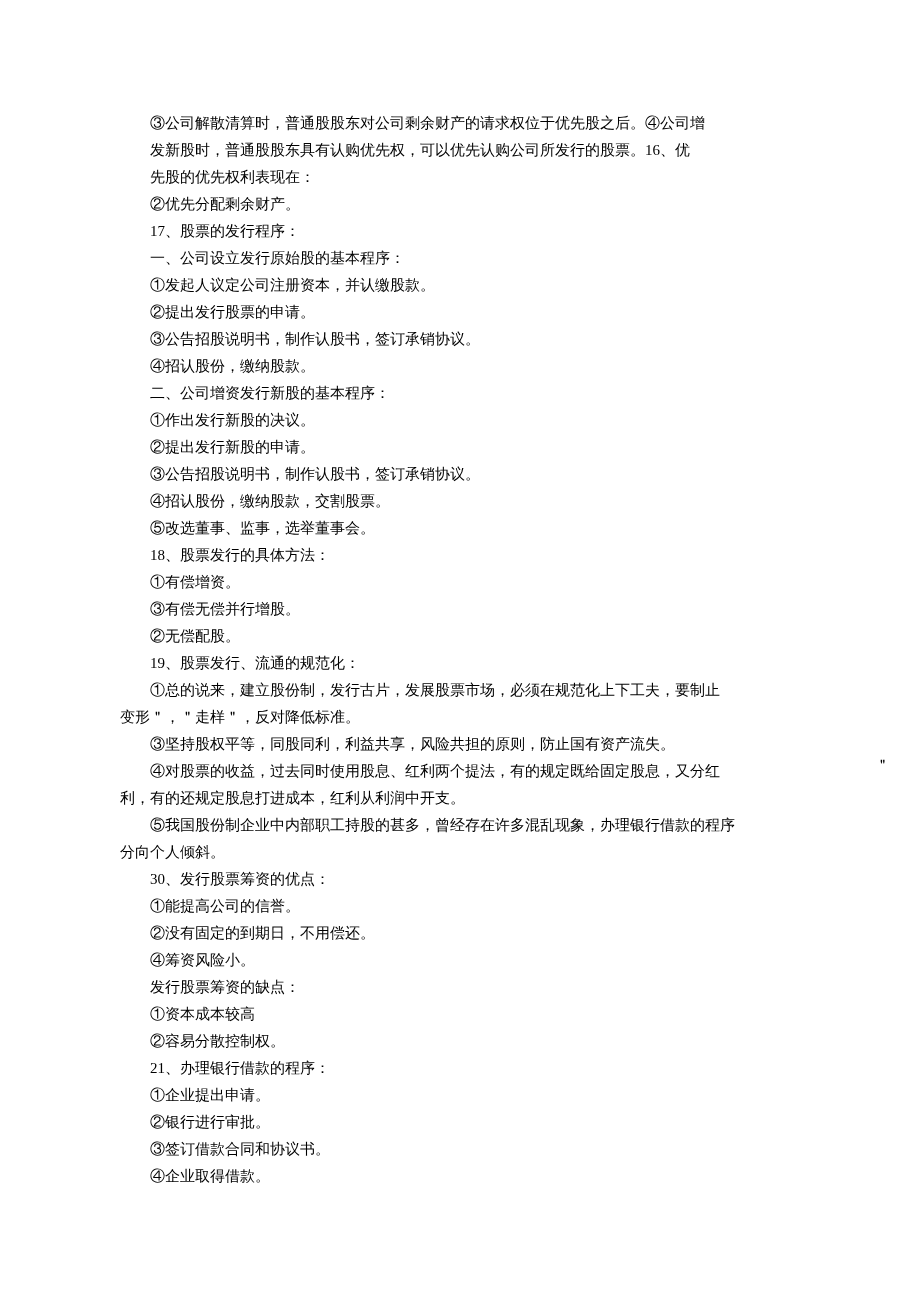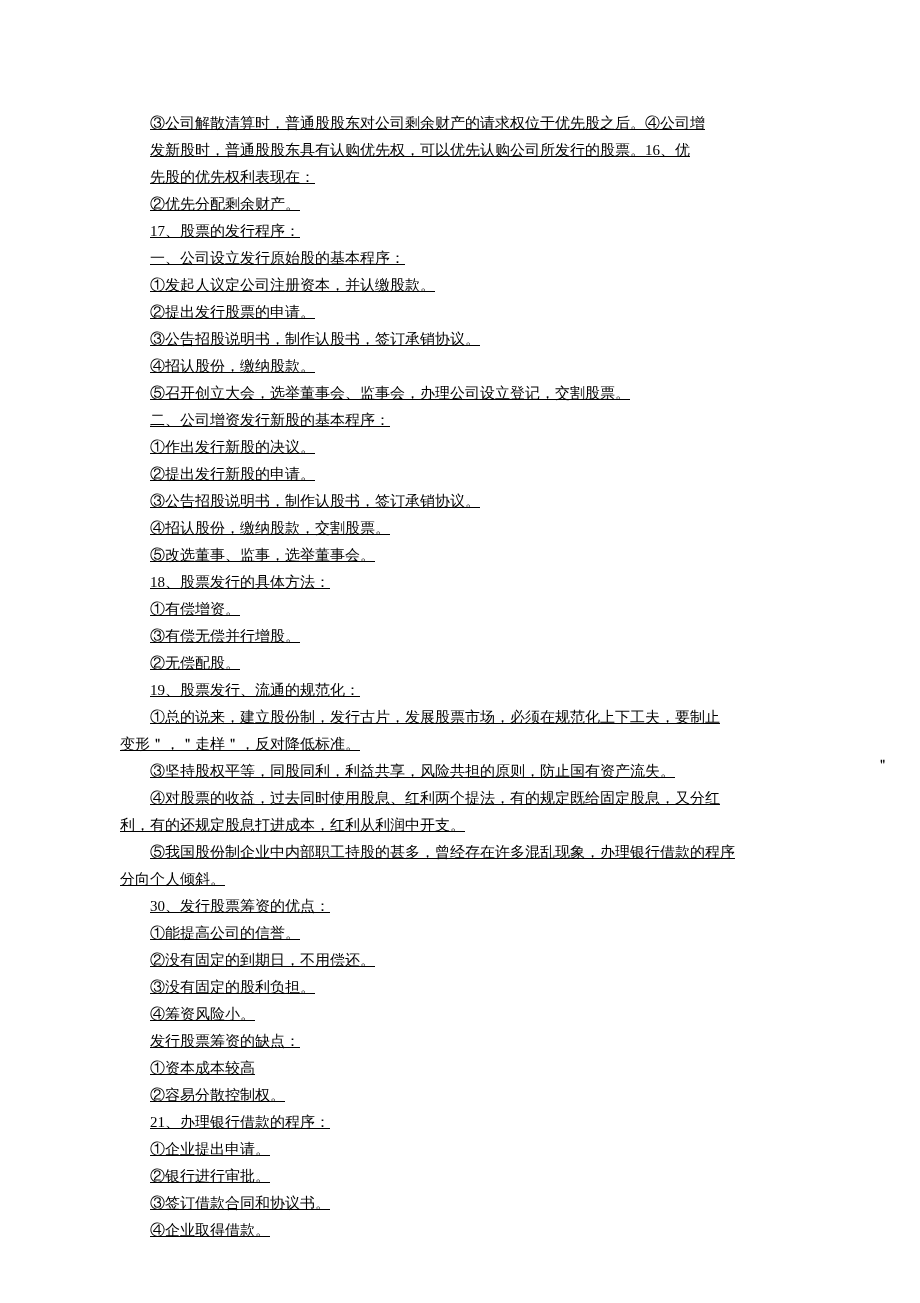--- a/index.html
+++ b/index.html
@@ -18,7 +18,6 @@
   .line {
     text-indent: 2em;
     margin: 0;
-    text-decoration: underline;
   }
   .line.no-indent {
     text-indent: 0;

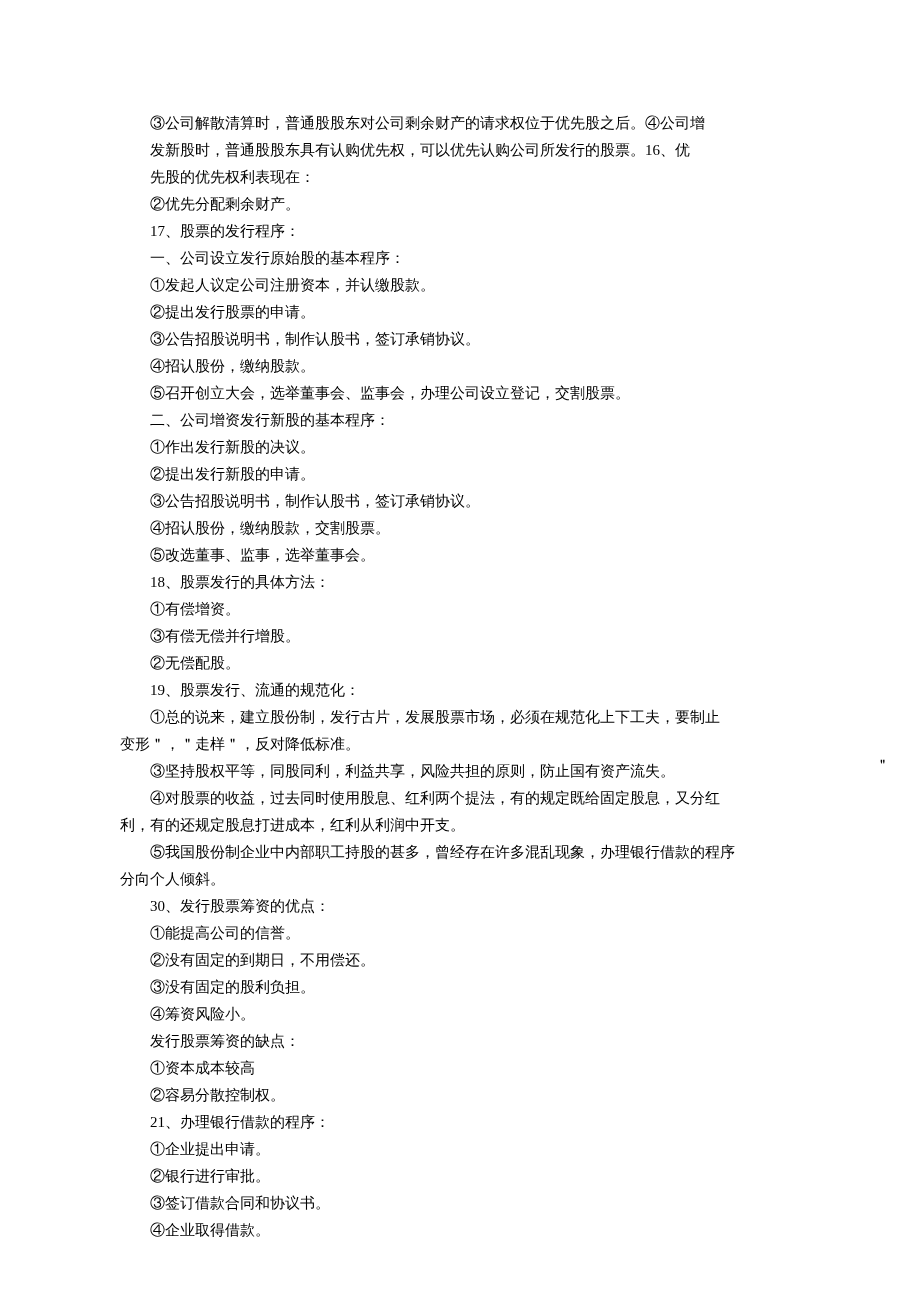--- a/index.html
+++ b/index.html
@@ -49,7 +49,6 @@
   <p class="line">②提出发行股票的申请。</p>
   <p class="line">③公告招股说明书，制作认股书，签订承销协议。</p>
   <p class="line">④招认股份，缴纳股款。</p>
-  <p class="line">⑤召开创立大会，选举董事会、监事会，办理公司设立登记，交割股票。</p>
   <p class="line">二、公司增资发行新股的基本程序：</p>
   <p class="line">①作出发行新股的决议。</p>
   <p class="line">②提出发行新股的申请。</p>

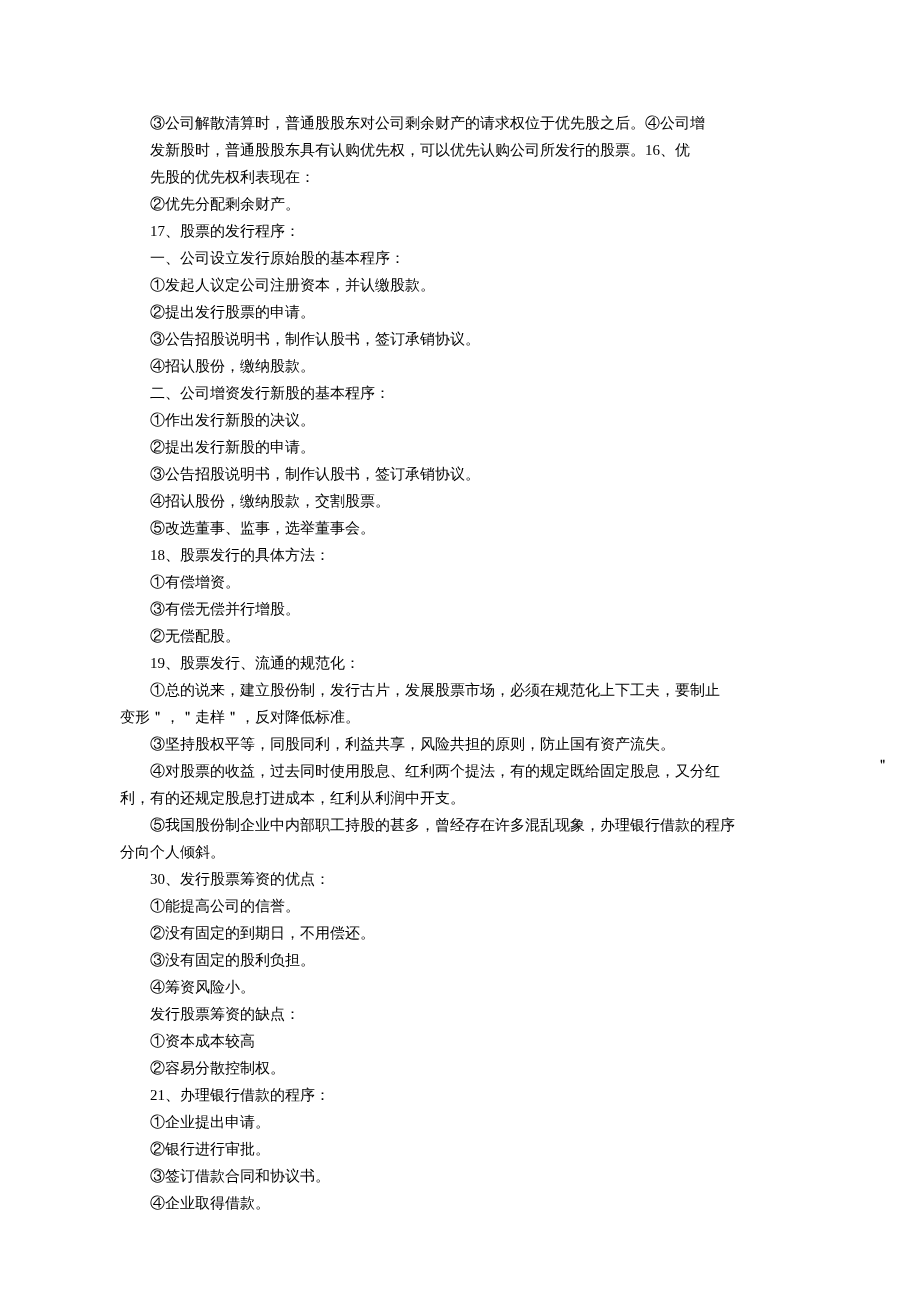--- a/index.html
+++ b/index.html
@@ -72,7 +72,6 @@
   <p class="line">30、发行股票筹资的优点：</p>
   <p class="line">①能提高公司的信誉。</p>
   <p class="line">②没有固定的到期日，不用偿还。</p>
-  <p class="line">③没有固定的股利负担。</p>
   <p class="line">④筹资风险小。</p>
   <p class="line">发行股票筹资的缺点：</p>
   <p class="line">①资本成本较高</p>

